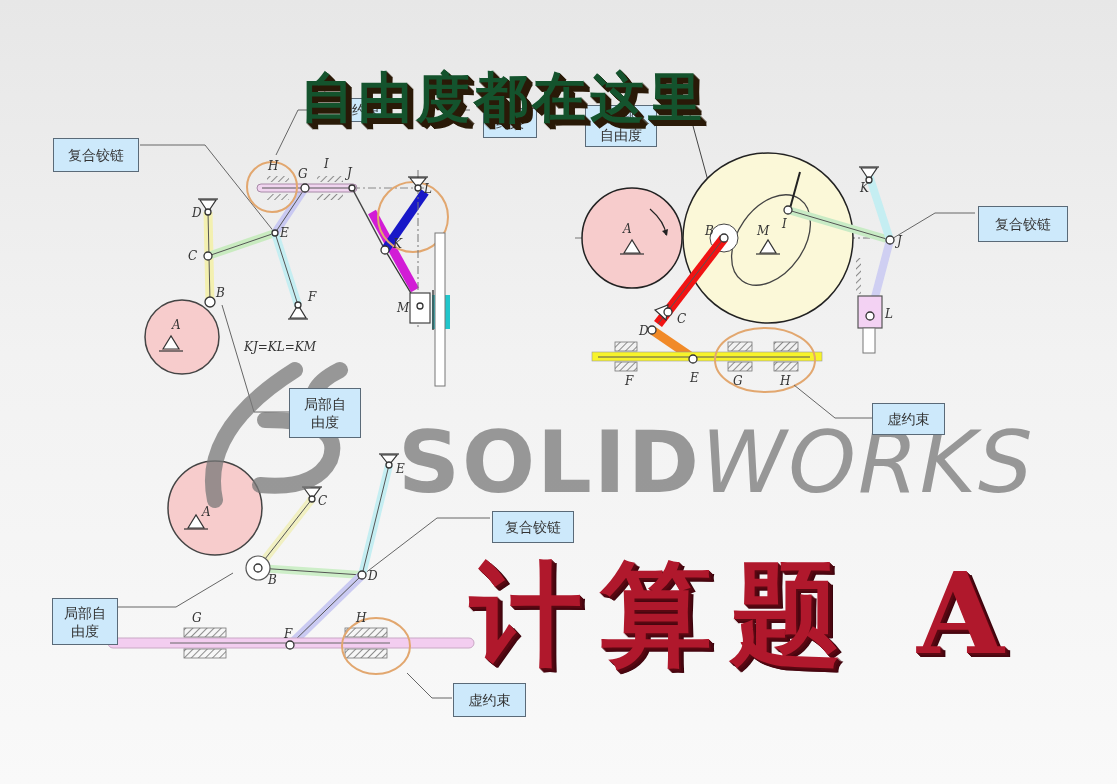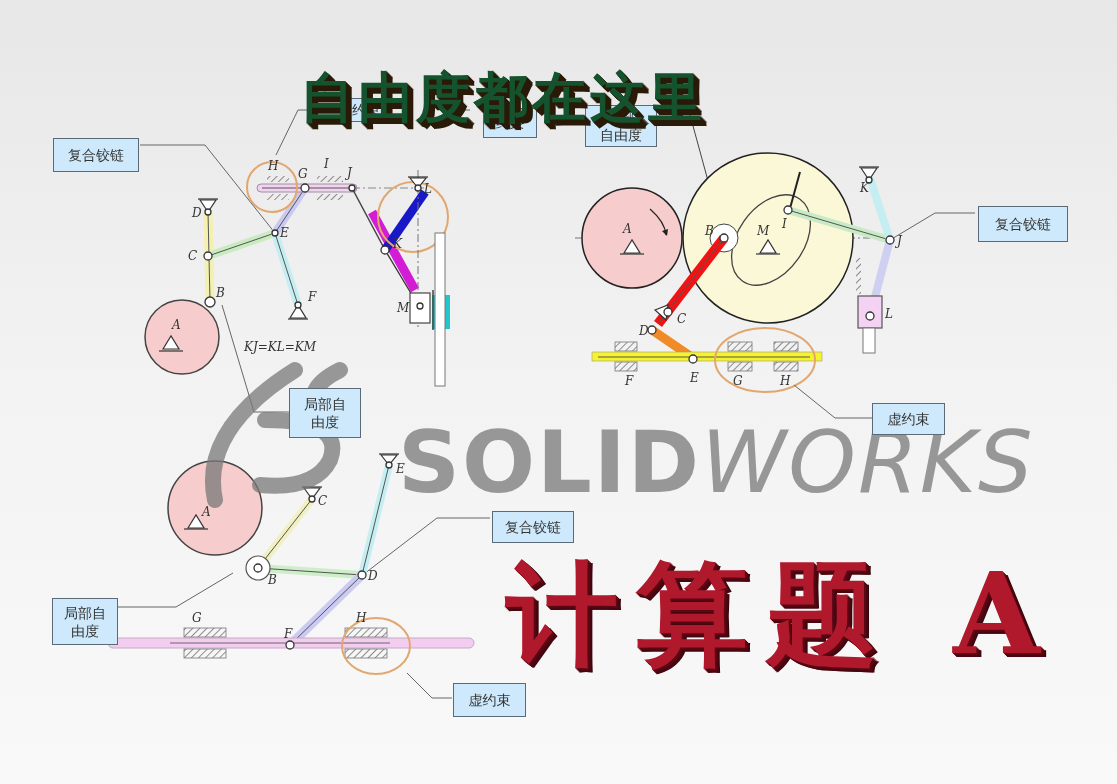--- a/index.html
+++ b/index.html
@@ -17,7 +17,7 @@
   .title-bottom{position:absolute;left:470px;top:540px;
        font-family:"DejaVu Serif",serif;font-weight:bold;font-size:112px;letter-spacing:18px;
        color:#b0182c;
-       text-shadow:1px 1px 0 #5a0812,2px 2px 0 #5a0812,3px 3px 0 #4a0610,4px 4px 0 #4a0610,5px 4px 0 #3a040c;margin-left:36px;}
+       text-shadow:1px 1px 0 #5a0812,2px 2px 0 #5a0812,3px 3px 0 #4a0610,4px 4px 0 #4a0610,5px 4px 0 #3a040c;}
   .wm{position:absolute;left:398px;top:412px;font-family:"DejaVu Sans",sans-serif;
        font-size:86px;color:rgba(120,120,120,0.75);letter-spacing:2px;white-space:nowrap;}
   .wm b{font-weight:bold;}

